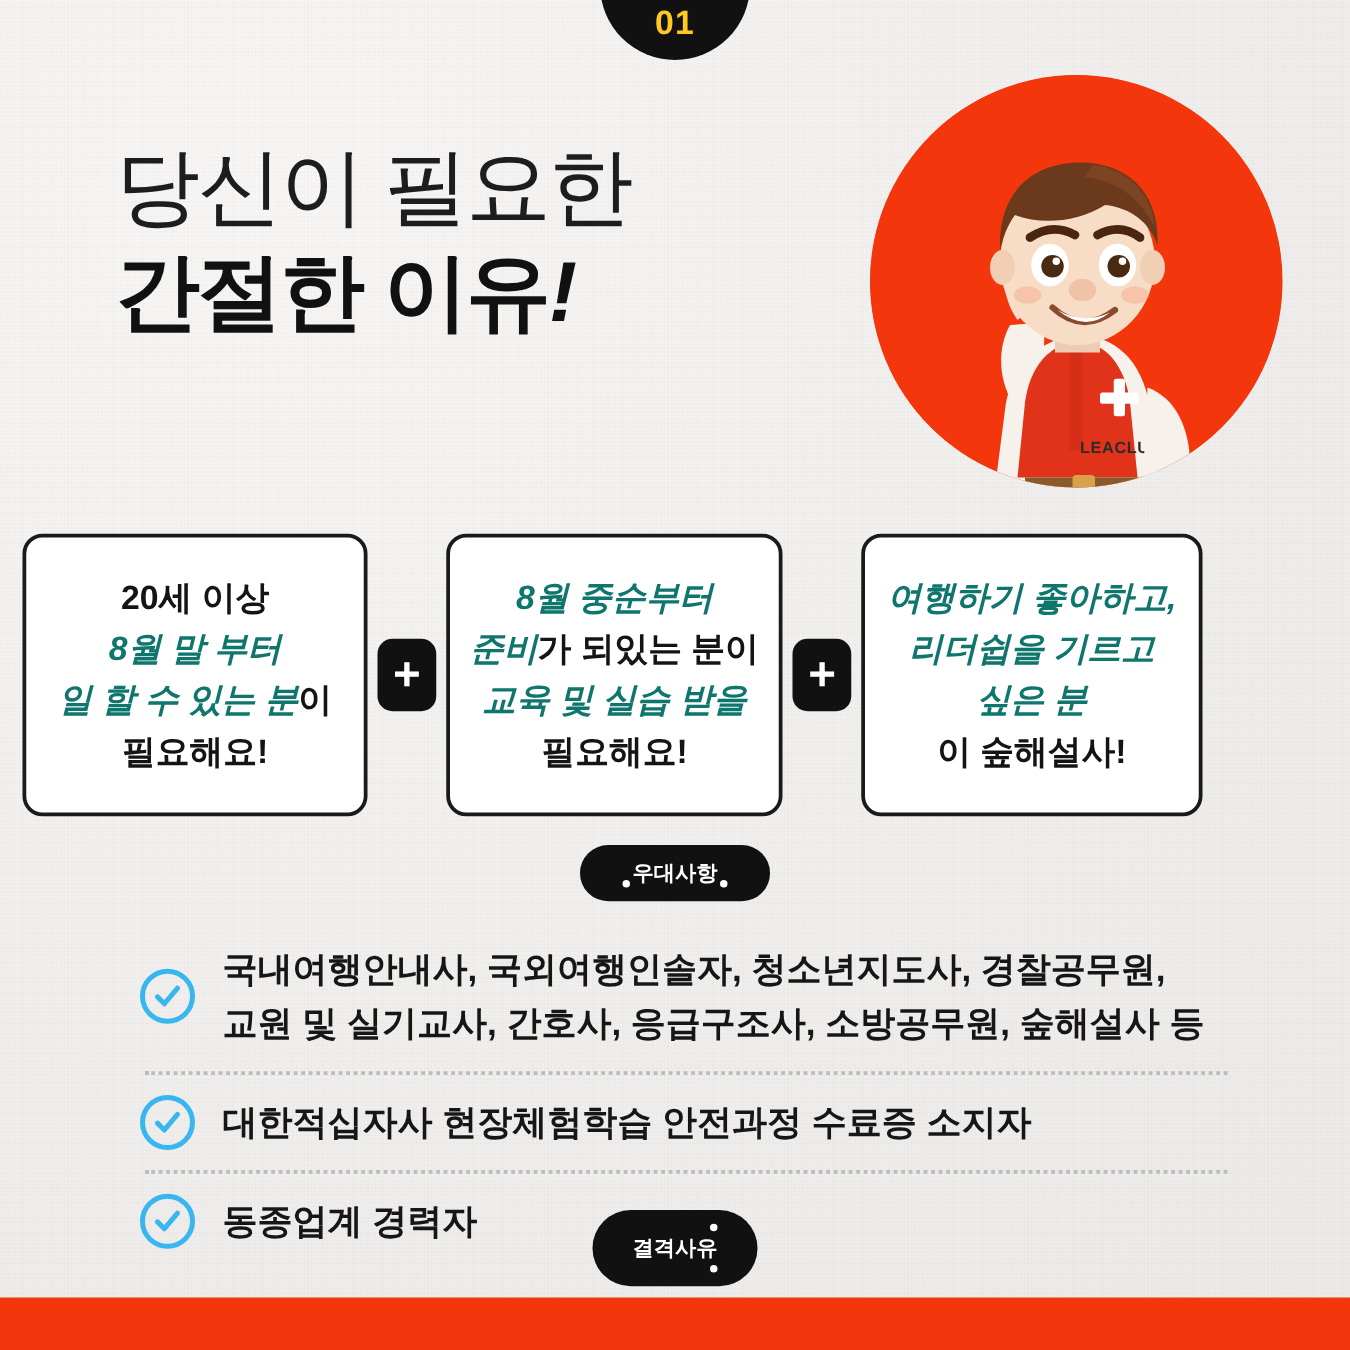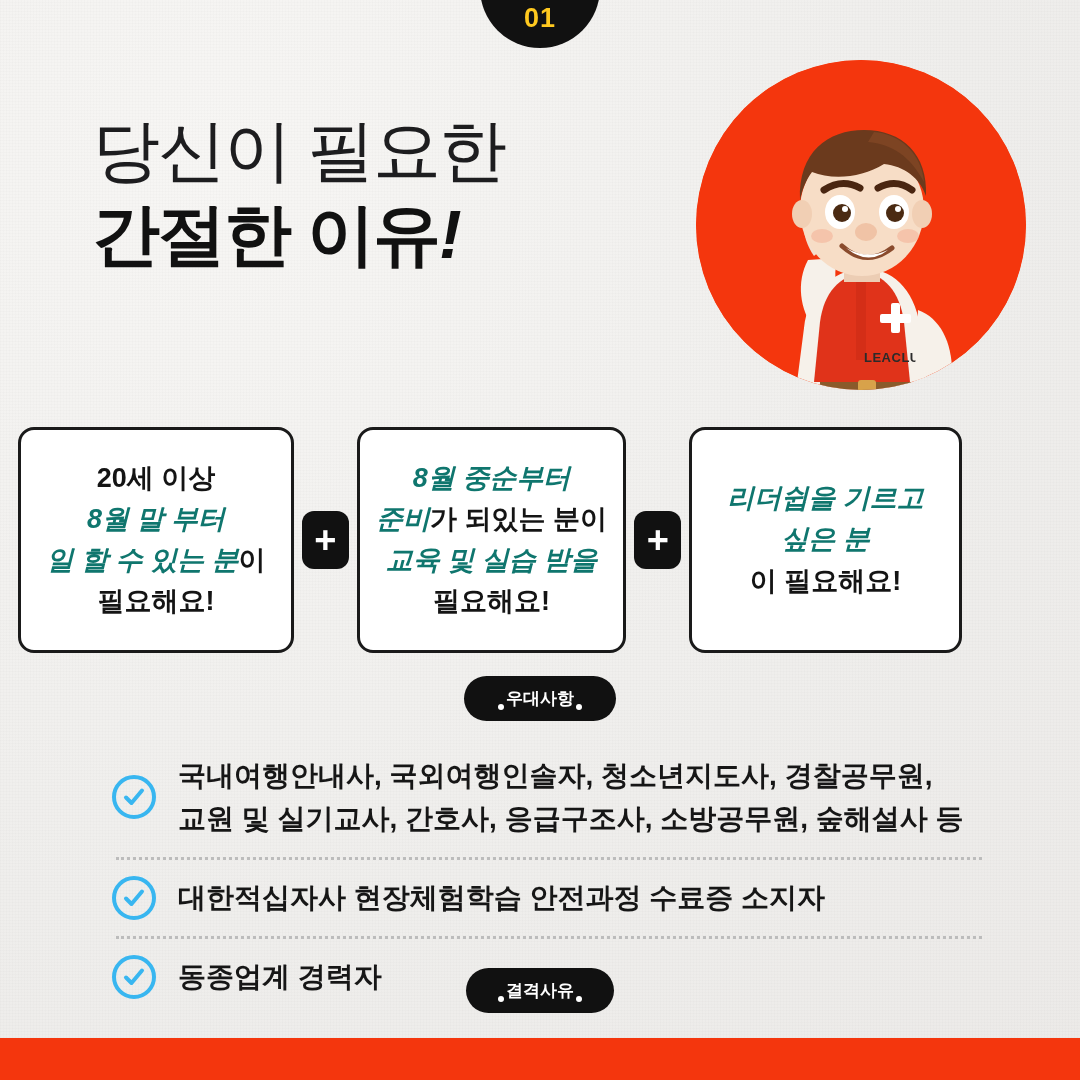--- a/index.html
+++ b/index.html
@@ -377,6 +377,9 @@
 
     <div class="card card-3">
       <div class="row">
+        <span class="hl">여행하기 좋아하고,</span>
+      </div>
+      <div class="row">
         <span class="hl">리더쉽을 기르고</span>
       </div>
       <div class="row">

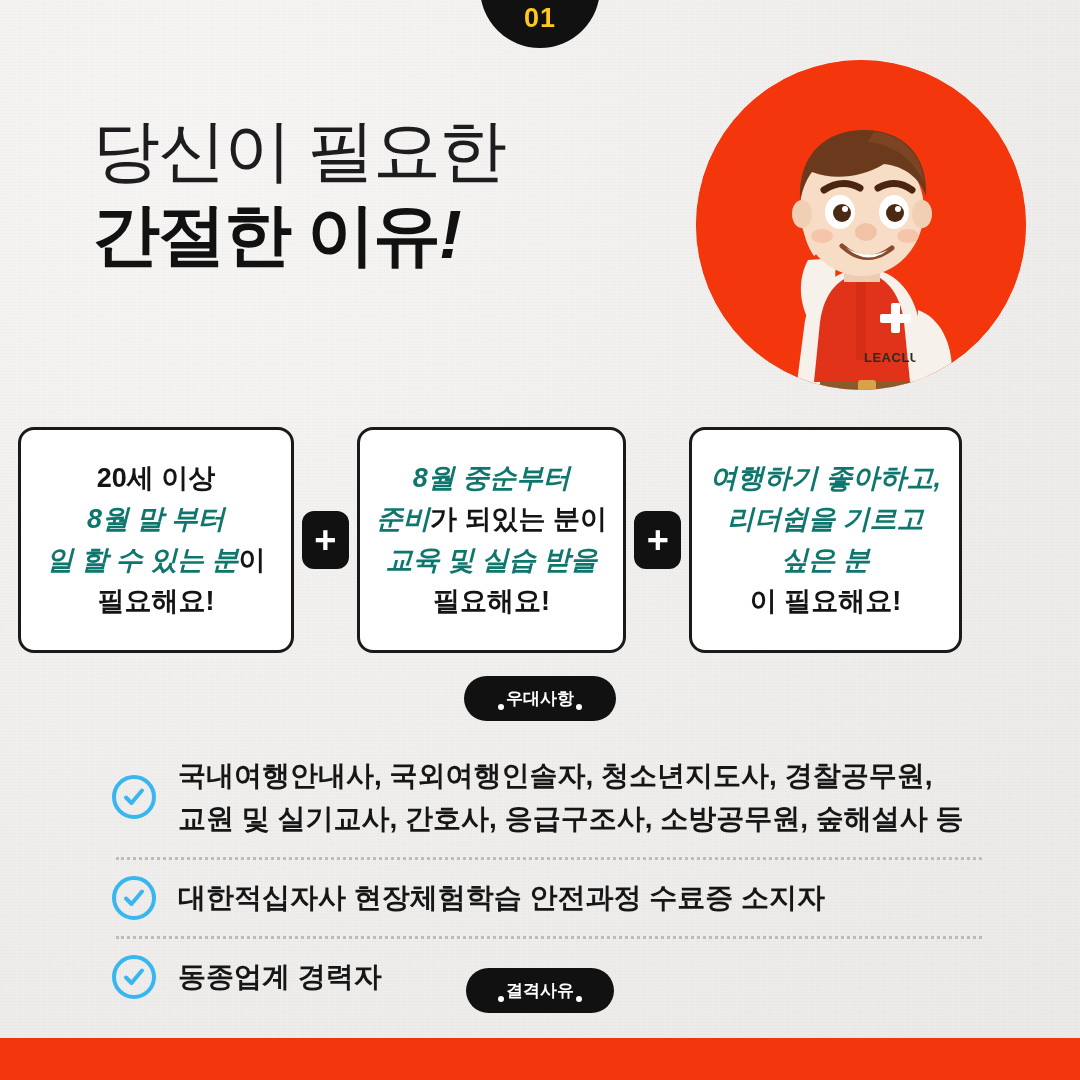--- a/index.html
+++ b/index.html
@@ -386,7 +386,7 @@
         <span class="hl">싶은 분</span>
       </div>
       <div class="row">
-        <span>이 필요해요!</span>
+        <span>이 숲해설사!</span>
       </div>
     </div>
 

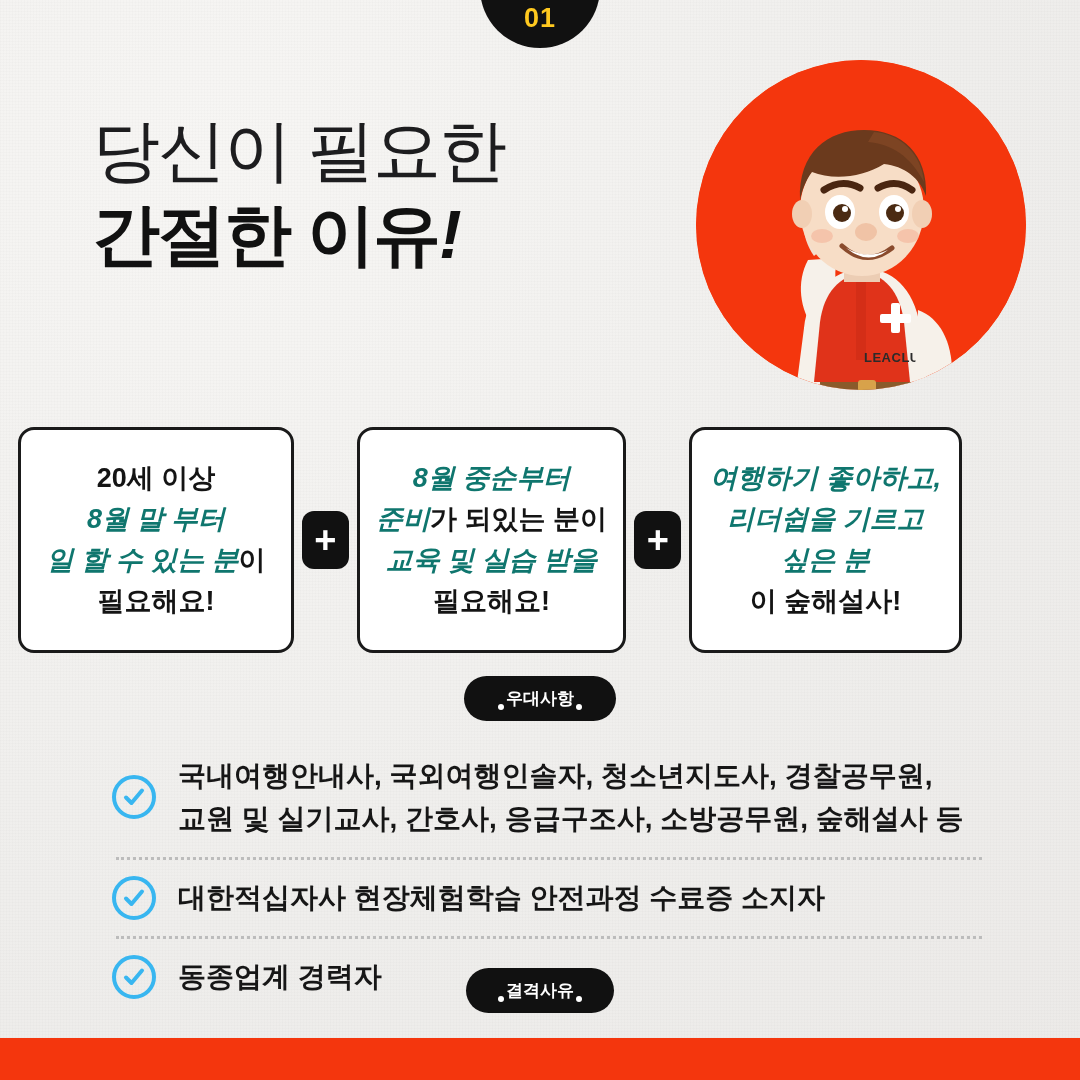--- a/index.html
+++ b/index.html
@@ -236,7 +236,7 @@
     gap: 22px;
     z-index: 4;
   }
-  .disq .pill { padding: 11px 32px; }
+  .disq .pill { padding: 11px 32px; flex-direction: column; }
   .disq-text {
     font-size: 23px;
     font-weight: bold;

